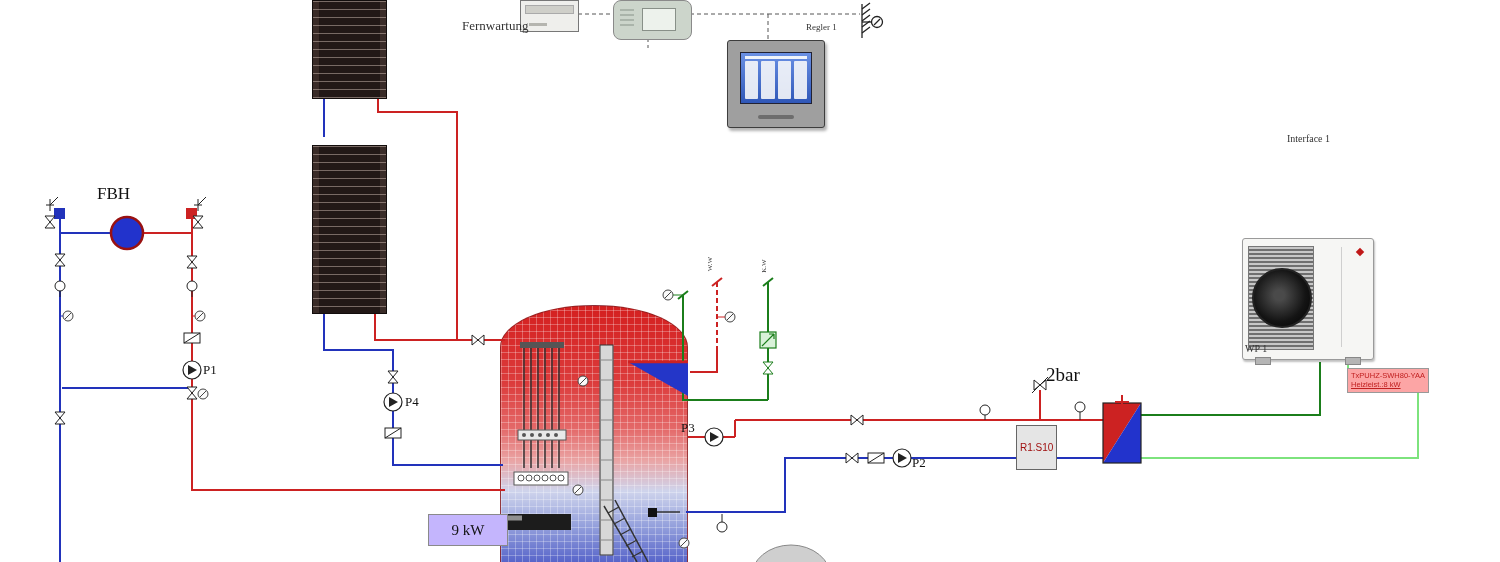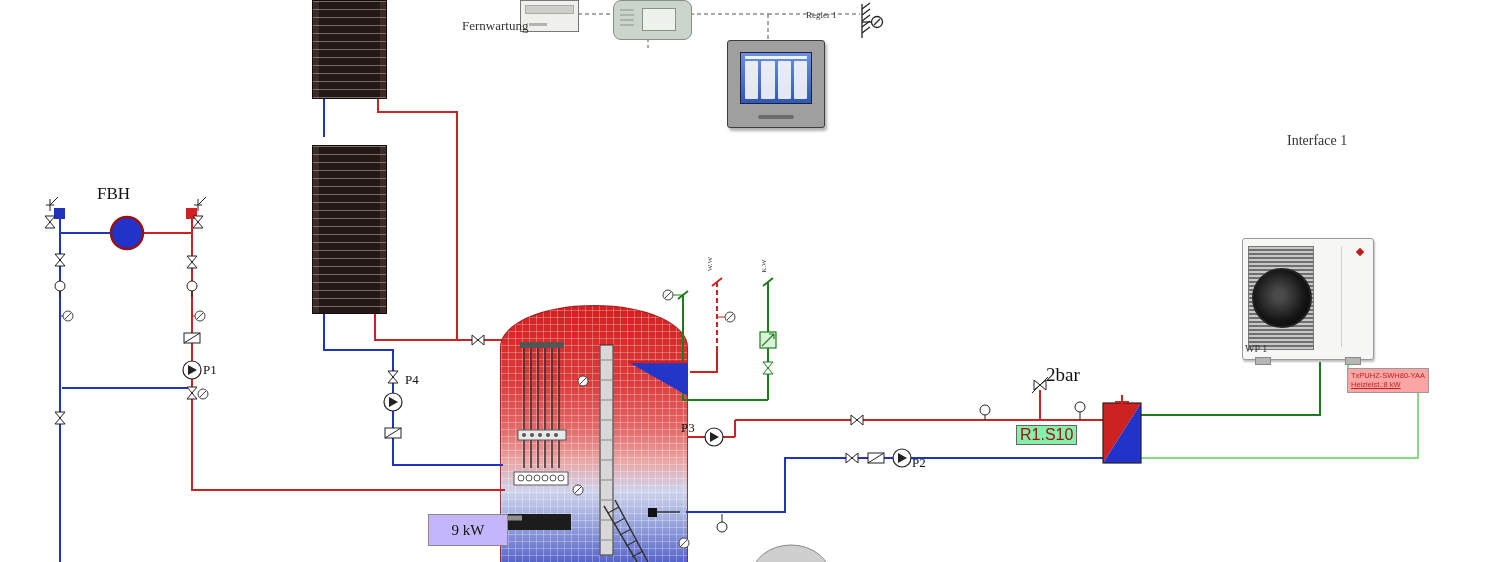--- a/index.html
+++ b/index.html
@@ -298,7 +298,7 @@
   <div class="lbl" style="left:912px;top:455px;font-size:13px;">P2</div>
   <div class="lbl" style="left:1046px;top:364px;font-size:19px;text-align:center;">2bar</div>
   <div class="lbl" style="left:462px;top:6px;font-size:13px;color:#333;margin-top:12px;">Fernwartung</div>
-  <div class="lbl" style="left:806px;top:10px;font-size:9px;color:#333;">Regler 1</div>
+  <div class="lbl" style="left:806px;top:22px;font-size:9px;color:#333;">Regler 1</div>
   <div class="lbl" style="left:1287px;top:133px;font-size:14px;color:#333;">Interface 1</div>
   <div class="lbl" style="left:1245px;top:343px;font-size:10px;color:#333;">WP 1</div>
   <div class="lbl" style="left:703px;top:260px;font-size:7px;transform:rotate(-90deg);color:#333;">W.W</div>

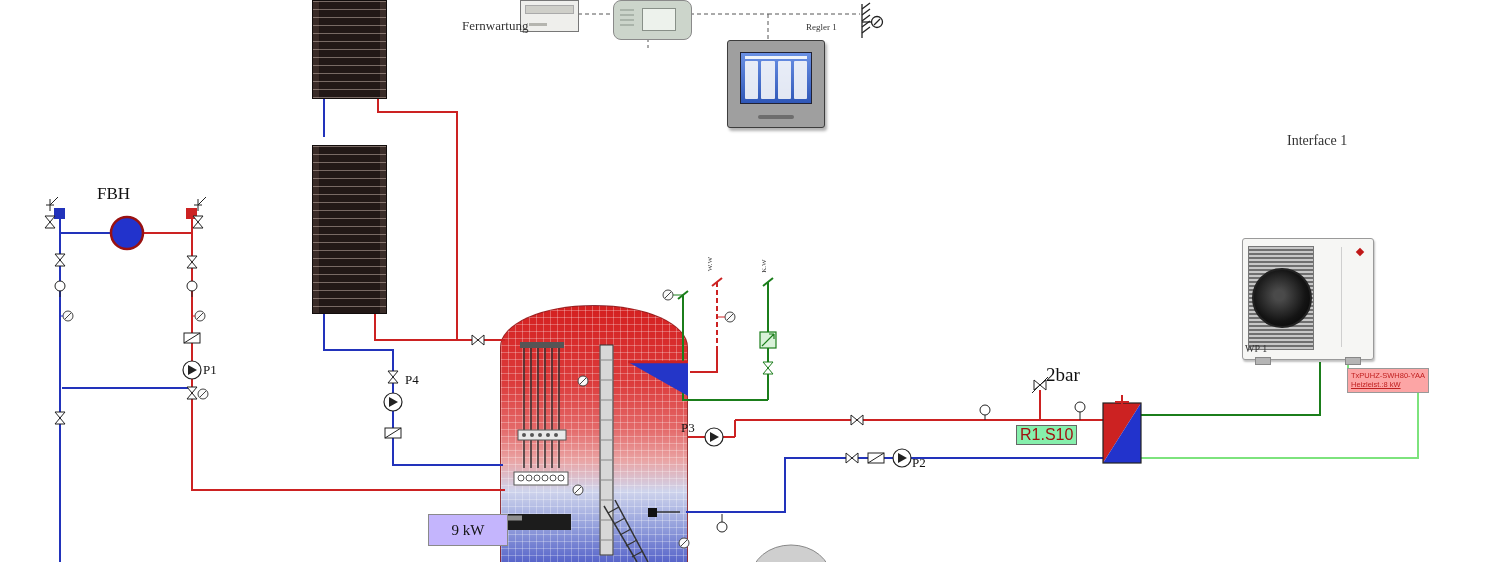--- a/index.html
+++ b/index.html
@@ -299,7 +299,7 @@
   <div class="lbl" style="left:1046px;top:364px;font-size:19px;text-align:center;">2bar</div>
   <div class="lbl" style="left:462px;top:6px;font-size:13px;color:#333;margin-top:12px;">Fernwartung</div>
   <div class="lbl" style="left:806px;top:22px;font-size:9px;color:#333;">Regler 1</div>
-  <div class="lbl" style="left:1287px;top:133px;font-size:14px;color:#333;">Interface 1</div>
+  <div class="lbl" style="left:1287px;top:133px;font-size:10px;color:#333;">Interface 1</div>
   <div class="lbl" style="left:1245px;top:343px;font-size:10px;color:#333;">WP 1</div>
   <div class="lbl" style="left:703px;top:260px;font-size:7px;transform:rotate(-90deg);color:#333;">W.W</div>
   <div class="lbl" style="left:757px;top:262px;font-size:7px;transform:rotate(-90deg);color:#333;">K.W</div>

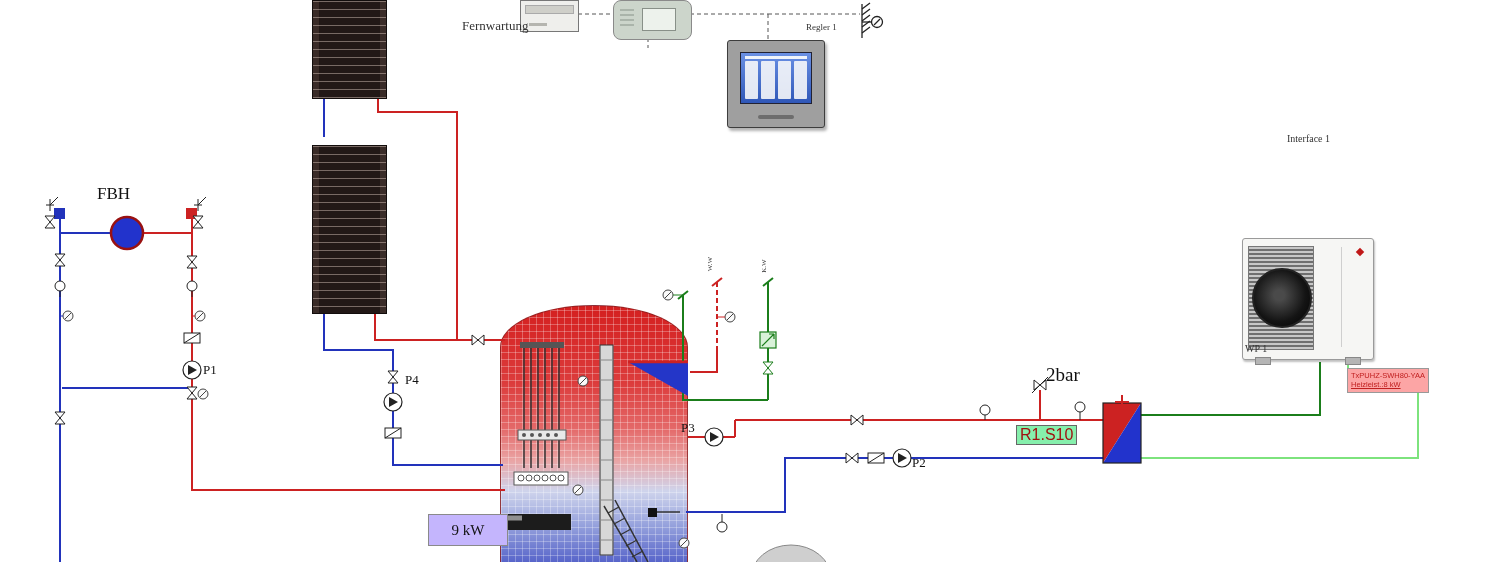--- a/index.html
+++ b/index.html
@@ -293,7 +293,7 @@
 
   <div class="lbl" style="left:97px;top:184px;font-size:17px;">FBH</div>
   <div class="lbl" style="left:203px;top:362px;font-size:13px;">P1</div>
-  <div class="lbl" style="left:405px;top:372px;font-size:13px;">P4</div>
+  <div class="lbl" style="left:405px;top:394px;font-size:13px;">P4</div>
   <div class="lbl" style="left:681px;top:420px;font-size:13px;">P3</div>
   <div class="lbl" style="left:912px;top:455px;font-size:13px;">P2</div>
   <div class="lbl" style="left:1046px;top:364px;font-size:19px;text-align:center;">2bar</div>

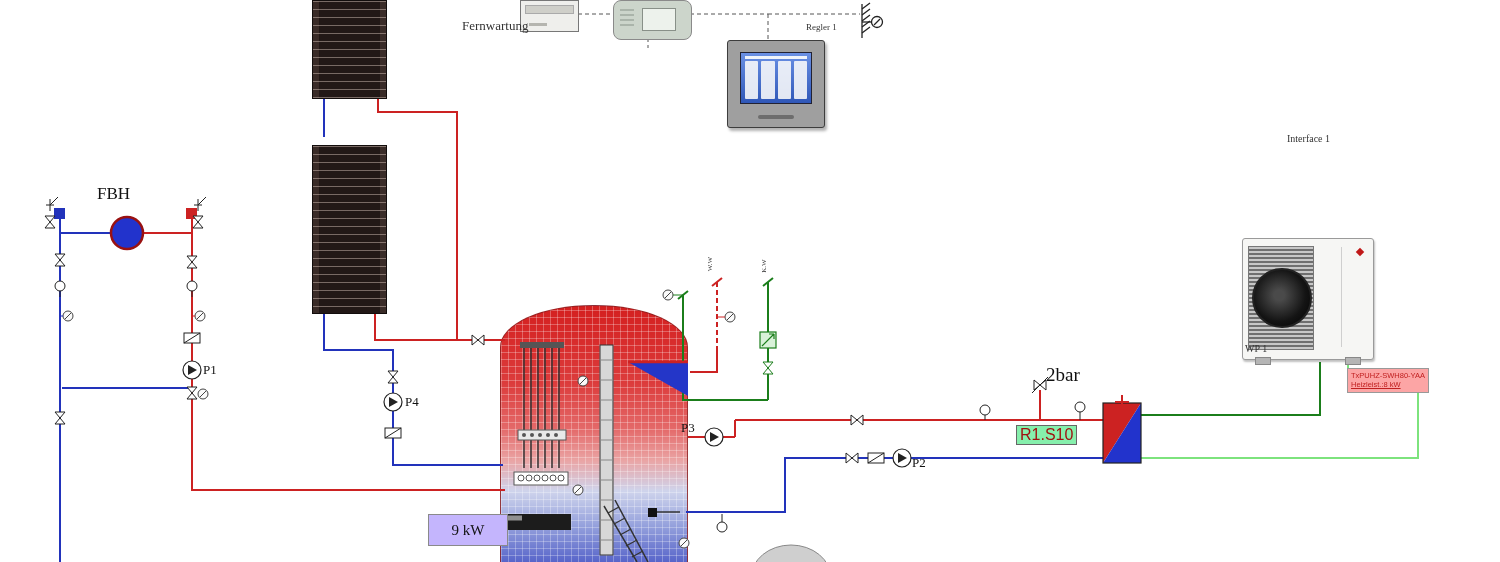--- a/index.html
+++ b/index.html
@@ -53,8 +53,8 @@
   #box9kw{position:absolute;left:428px;top:514px;width:78px;height:30px;background:#c4b5fd;
       border:1px solid #8a8a8a;z-index:40;display:flex;align-items:center;justify-content:center;
       font-size:15px;color:#111;}
-  #r1s10{position:absolute;left:1016px;top:425px;background:#86efac;border:1px solid #666;
-      color:#a01010;font-size:16px;padding:0px 3px;z-index:40;}
+  #r1s10{position:absolute;left:1016px;top:425px;background:#e5e5e5;border:1px solid #666;
+      color:#a01010;font-size:10px;padding:16px 3px;z-index:40;}
   #hpinfo{position:absolute;left:1347px;top:368px;background:#fca5a5;border:1px solid #999;
       color:#c02020;font-size:7.5px;line-height:1.25;padding:2px 3px;z-index:40;}
 </style>

